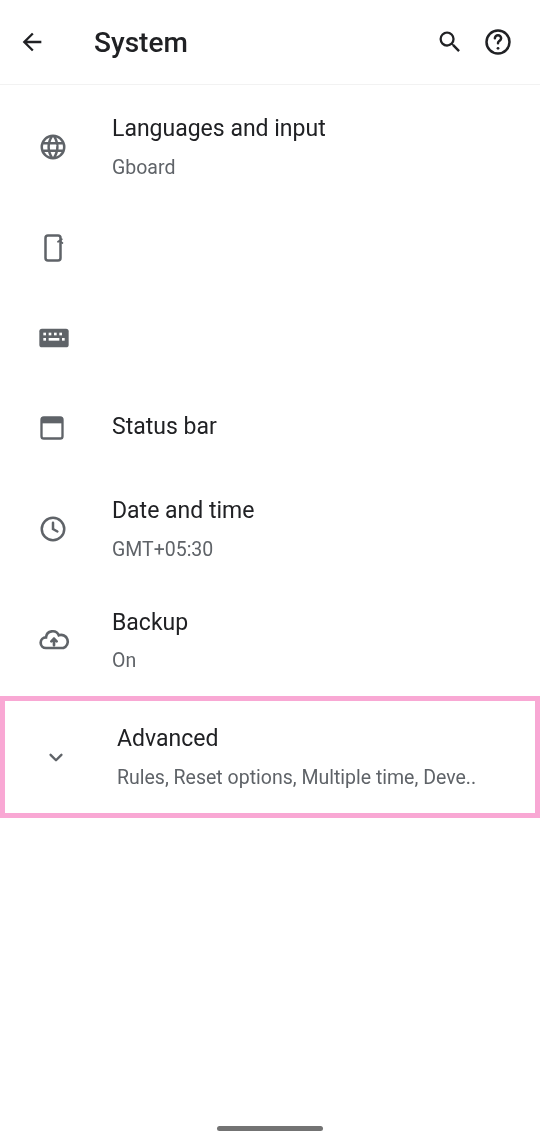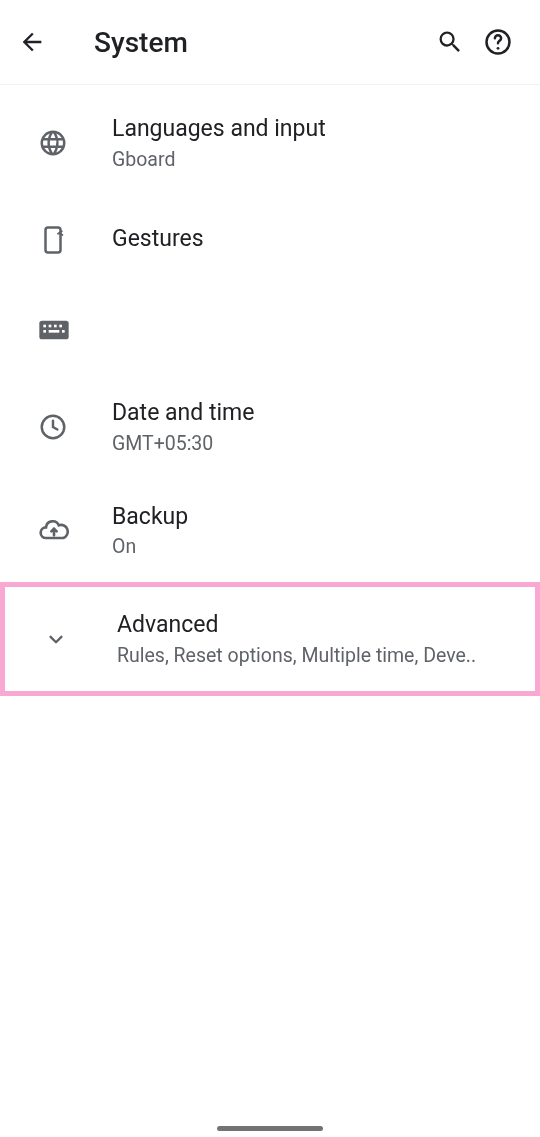--- a/index.html
+++ b/index.html
@@ -74,7 +74,7 @@
     .item .sub {
       font-size: 19.5px;
       color: #5f6368;
-      margin-top: 4px;
+      margin-top: 12px;
       white-space: nowrap;
       overflow: hidden;
       text-overflow: ellipsis;

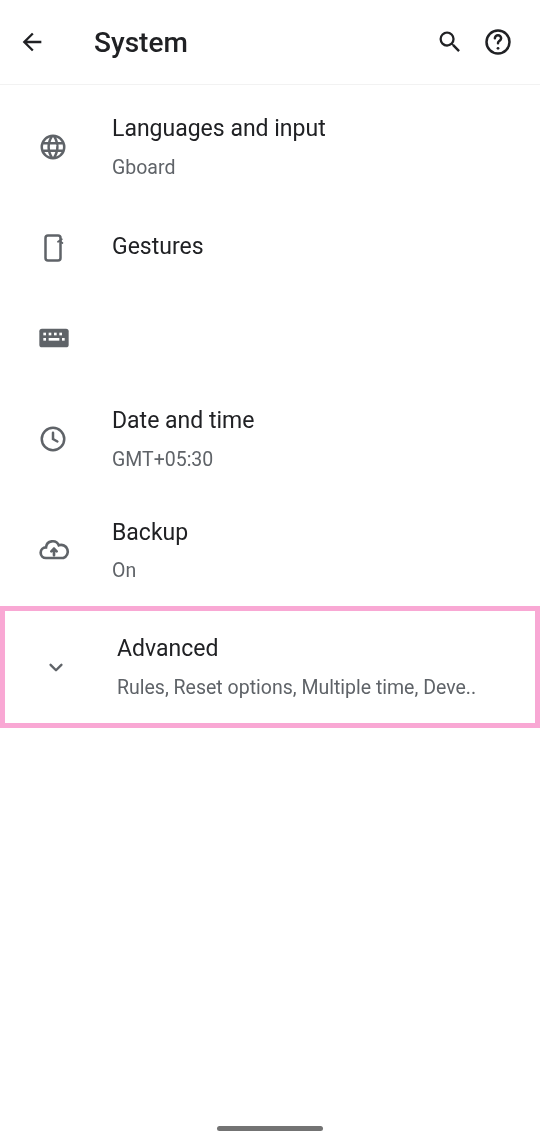--- a/index.html
+++ b/index.html
@@ -141,9 +141,6 @@
         <path d="M16 7l3-2M18 7l1.5 1" stroke="#5f6368" stroke-width="1.5" stroke-linecap="round"></path>
       </svg>
     </div>
-    <div class="text-col">
-      <div class="label">Gestures</div>
-    </div>
   </div>
 
   <div class="item">

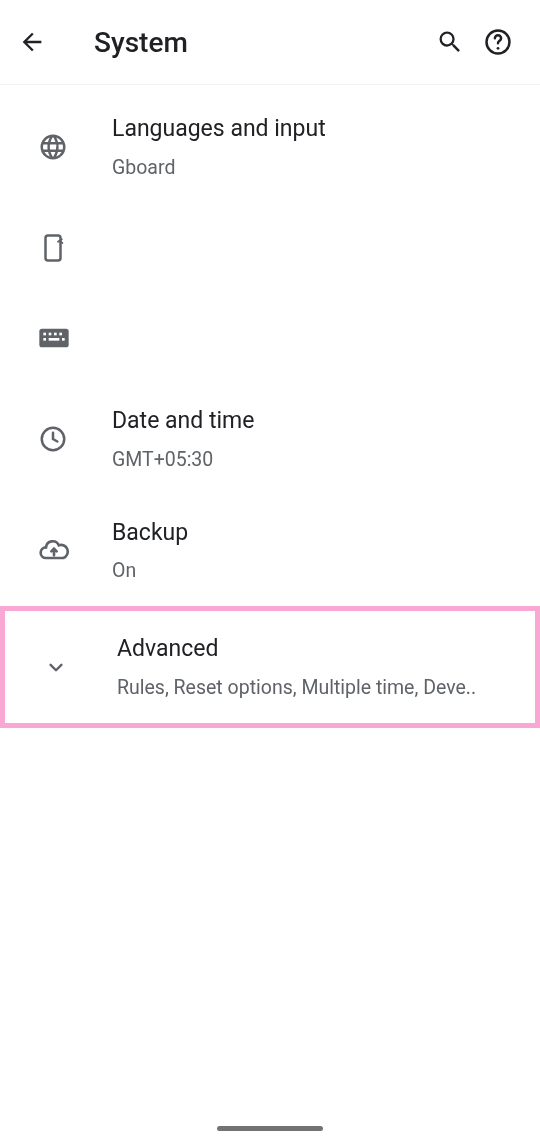--- a/index.html
+++ b/index.html
@@ -158,6 +158,17 @@
     </div>
   </div>
 
+  <div class="item">
+    <div class="icon-col">
+      <svg width="28" height="28" viewBox="0 0 24 24">
+        <rect x="3" y="3" width="18" height="18" rx="2" fill="none" stroke="#5f6368" stroke-width="2"></rect>
+        <rect x="3" y="3" width="18" height="5" fill="#5f6368"></rect>
+      </svg>
+    </div>
+    <div class="text-col">
+      <div class="label">Status bar</div>
+    </div>
+  </div>
 
   <div class="item">
     <div class="icon-col">

